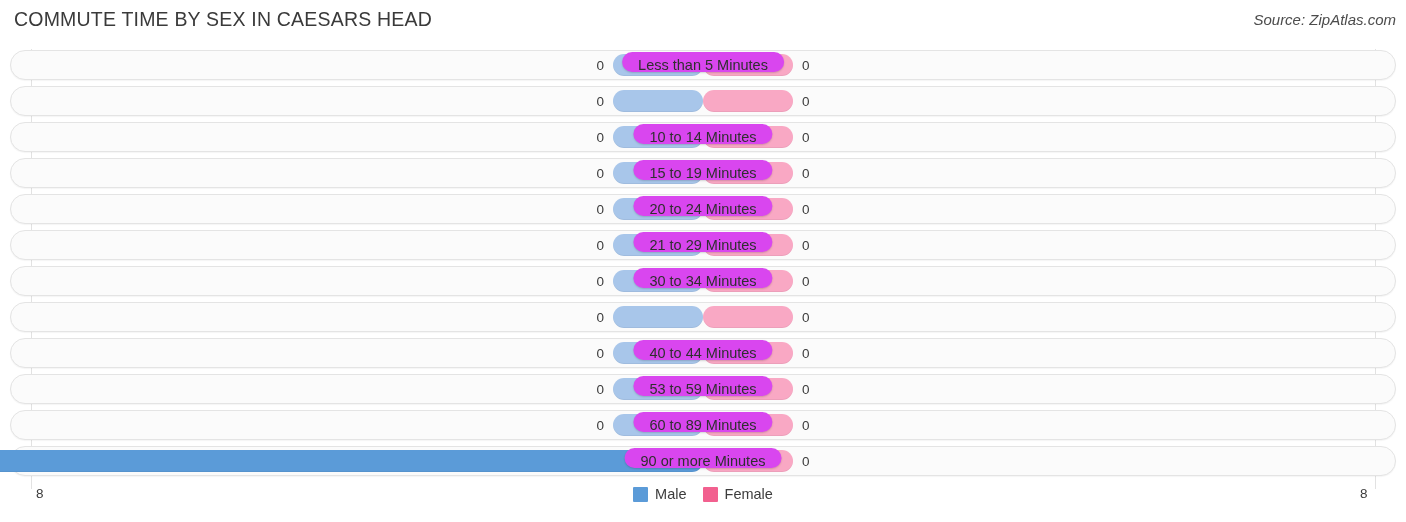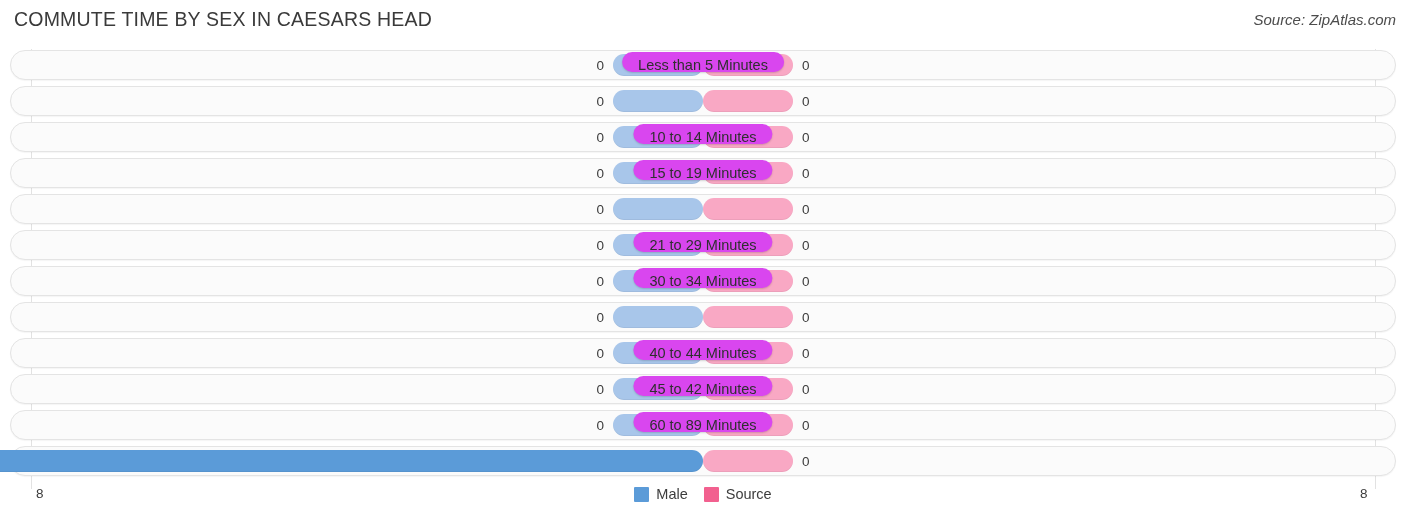--- a/index.html
+++ b/index.html
@@ -253,6 +253,7 @@
           <div class="bar female" style="width: 90px;"></div>
           <span class="val right">0</span>
         </div>
+        <div class="cat-pill">20 to 24 Minutes</div>
       </div>
       <div class="row">
         <div class="bar-left-wrap">

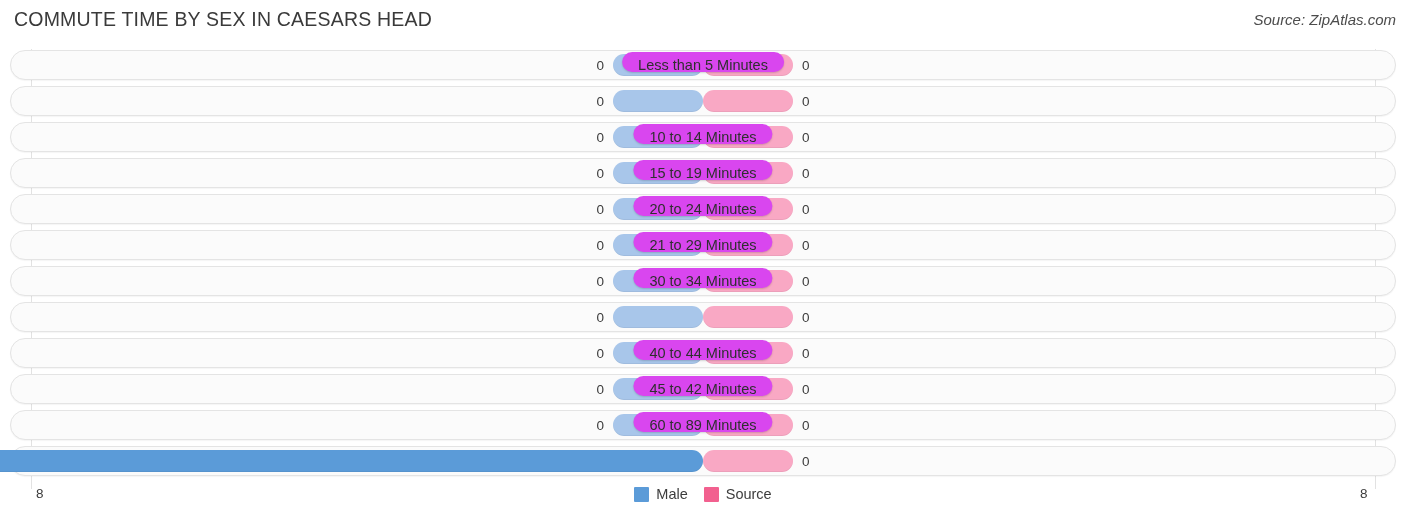--- a/index.html
+++ b/index.html
@@ -307,7 +307,7 @@
           <div class="bar female" style="width: 90px;"></div>
           <span class="val right">0</span>
         </div>
-        <div class="cat-pill">45 to 42 Minutes</div>
+        <div class="cat-pill">53 to 59 Minutes</div>
       </div>
       <div class="row">
         <div class="bar-left-wrap">

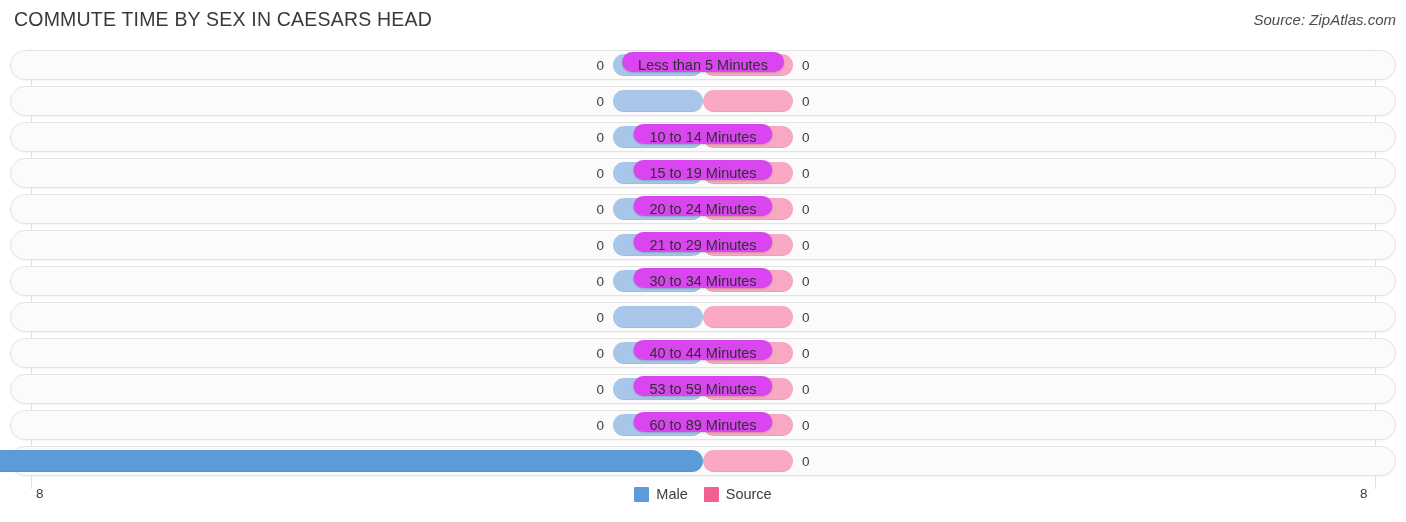--- a/index.html
+++ b/index.html
@@ -329,6 +329,7 @@
           <div class="bar female" style="width: 90px;"></div>
           <span class="val right">0</span>
         </div>
+        <div class="cat-pill">90 or more Minutes</div>
       </div>
     </div>
 </div>

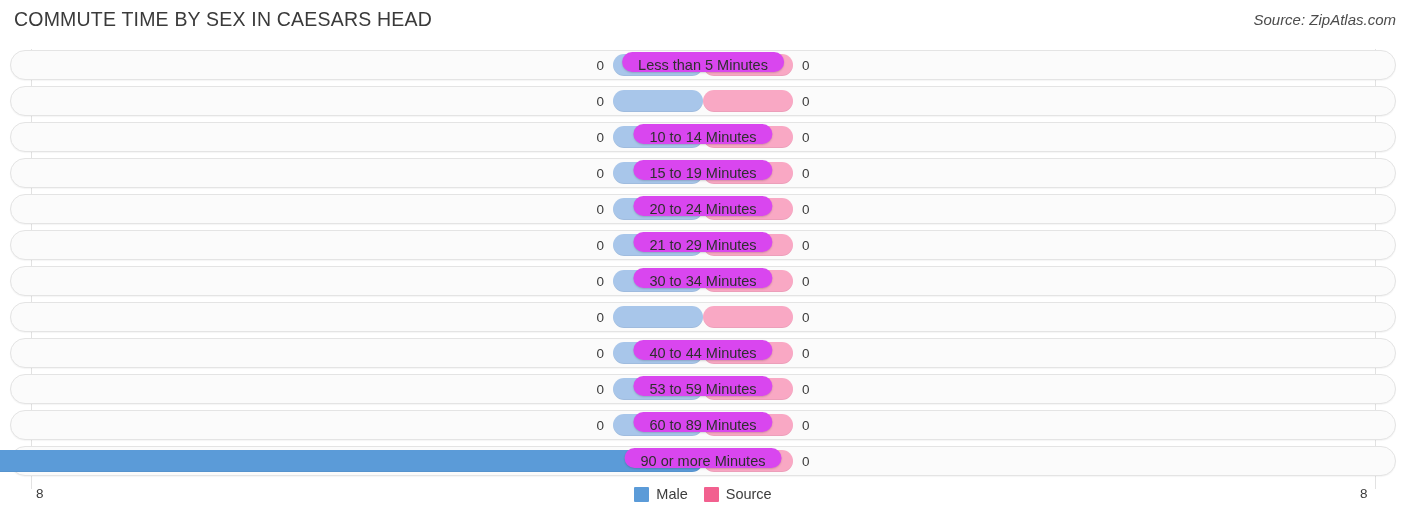--- a/index.html
+++ b/index.html
@@ -344,7 +344,7 @@
     </div>
     <div class="legend-item">
       <span class="legend-swatch" id="sw-female" style="background: rgb(242, 96, 143);"></span>
-      <span class="legend-label">Source</span>
+      <span class="legend-label">Female</span>
     </div>
   </div>
 </div>

